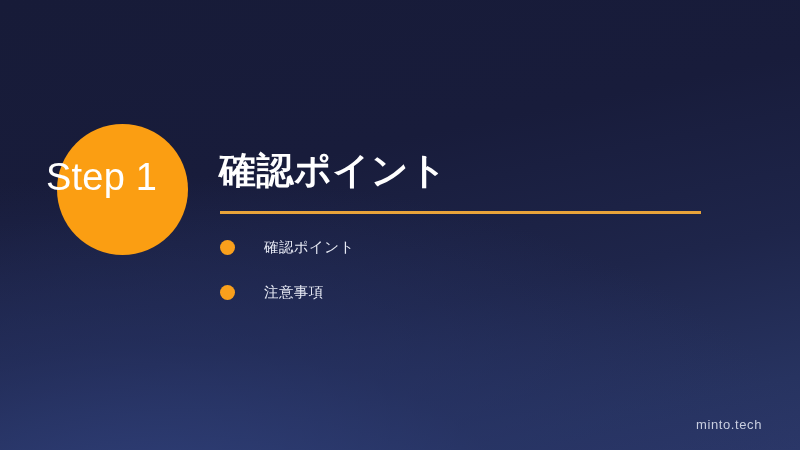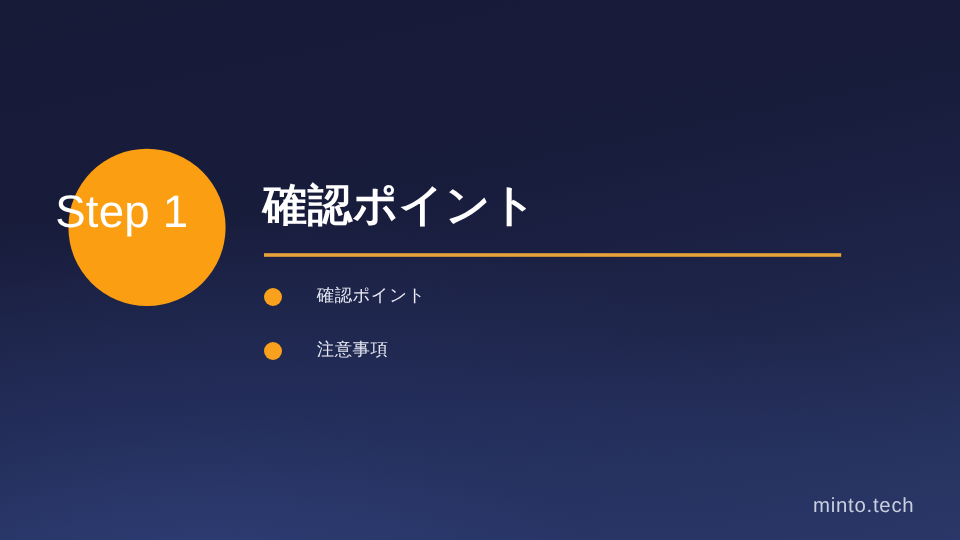--- a/index.html
+++ b/index.html
@@ -114,7 +114,7 @@
     position:absolute;
     right:38px;
     bottom:18px;
-    font-size:17px;
+    font-size:13px;
     font-weight:400;
     letter-spacing:0.6px;
     color:#c9cee0;

